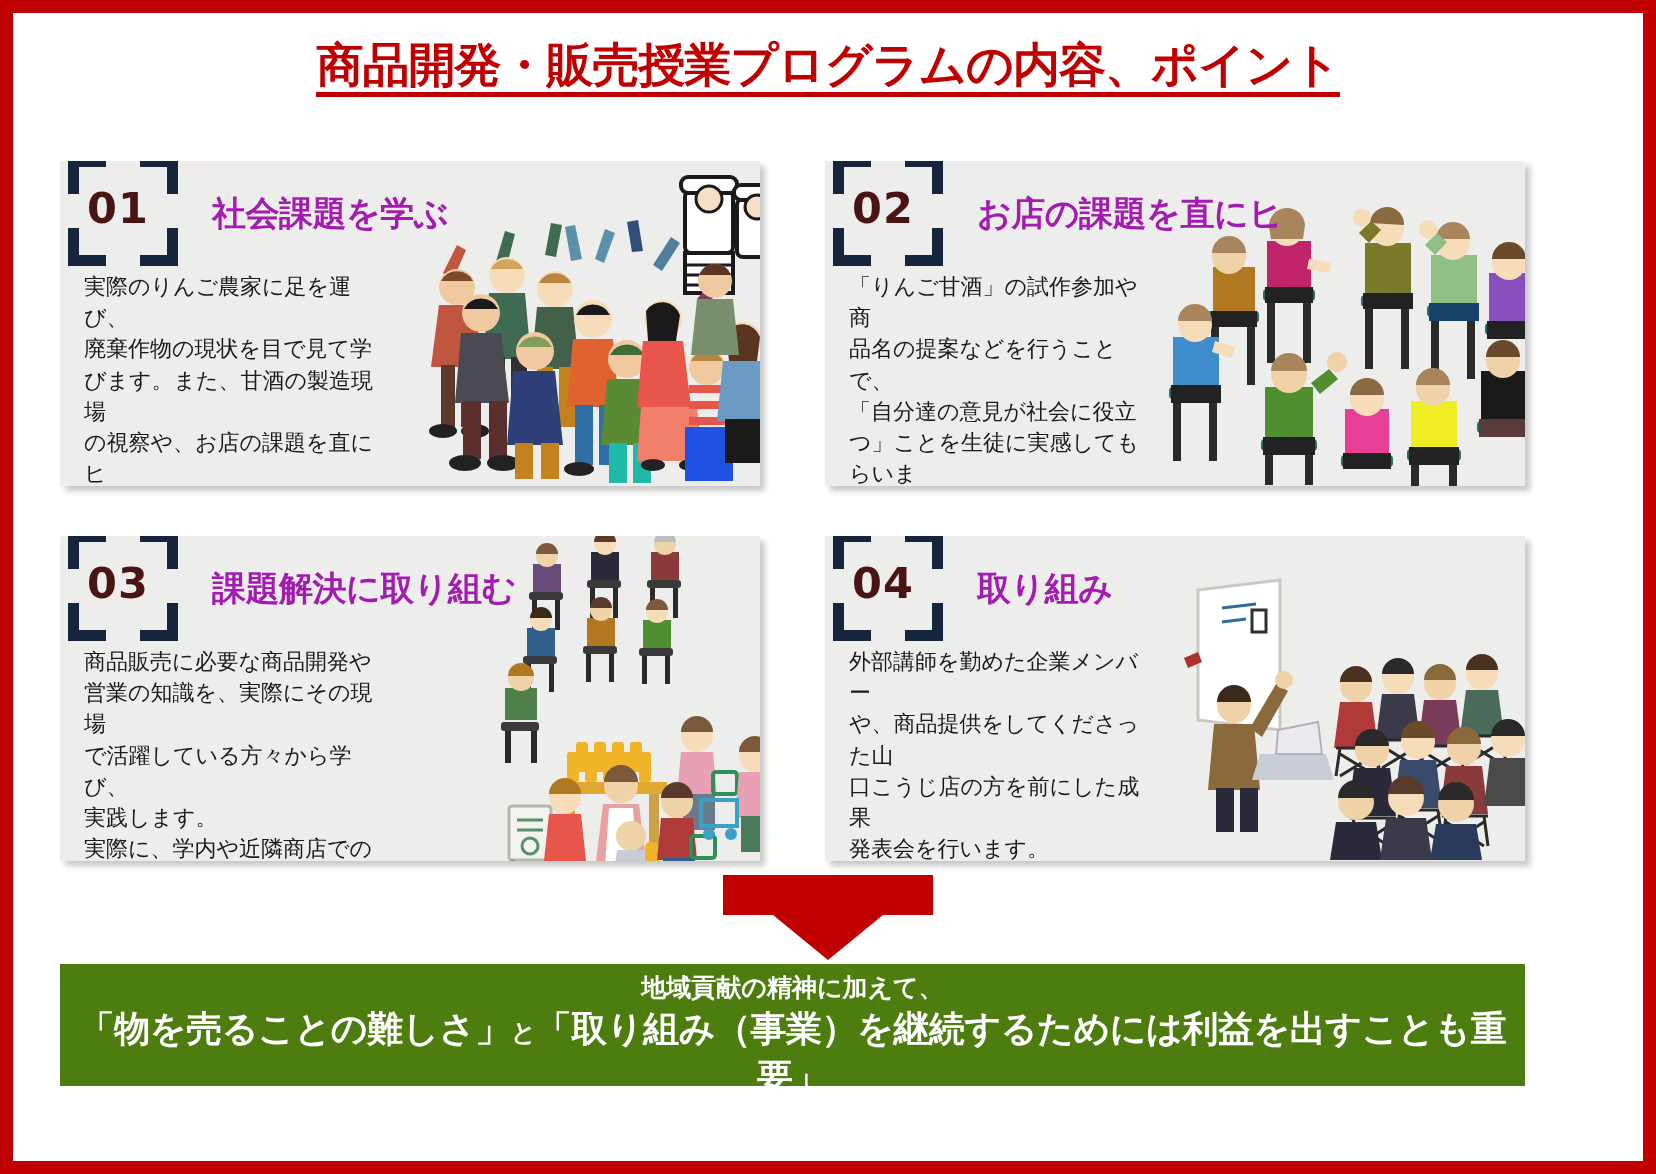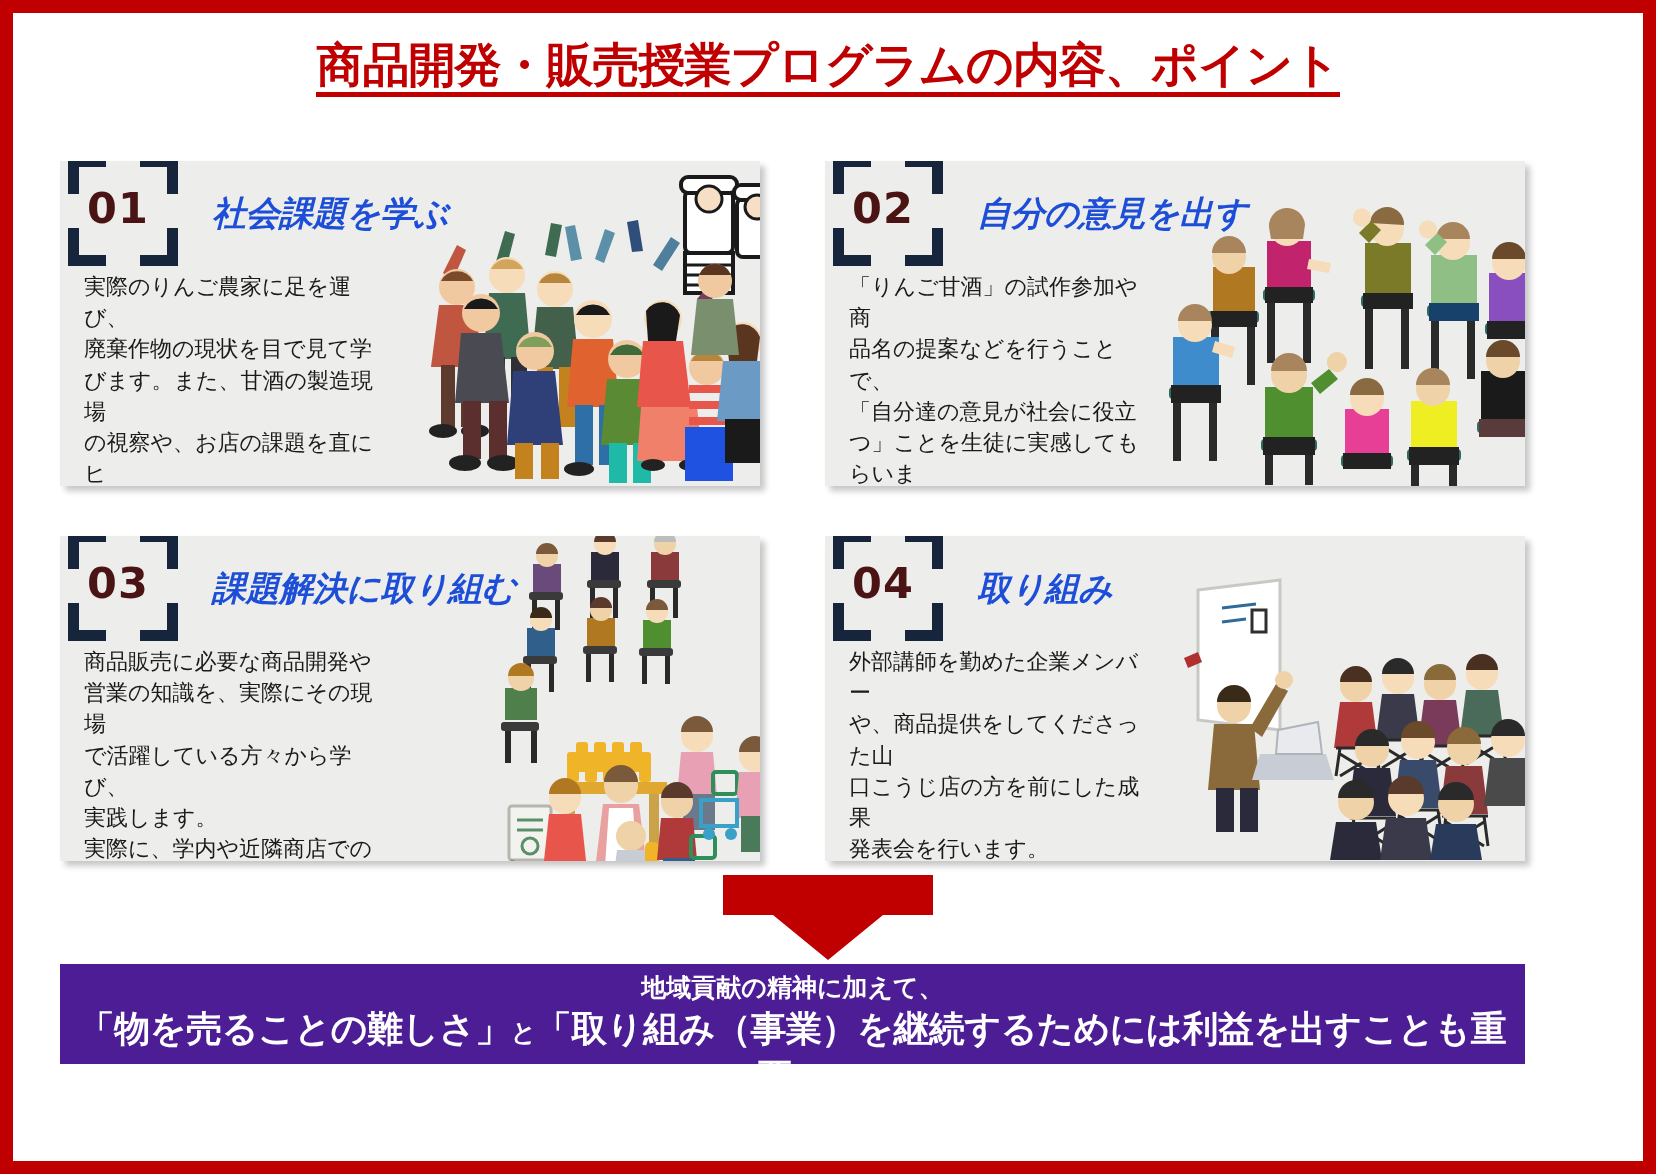--- a/index.html
+++ b/index.html
@@ -90,12 +90,11 @@
     position: absolute;
     font-size: 34px;
     font-weight: bold;
-    color: #1d4ed8;
+    color: #a21caf;
     font-family: "DejaVu Sans", "Liberation Sans", sans-serif;
     letter-spacing: -0.5px;
     white-space: nowrap;
     z-index: 7;
-    font-style: italic;
   }
   .card-body {
     position: absolute;

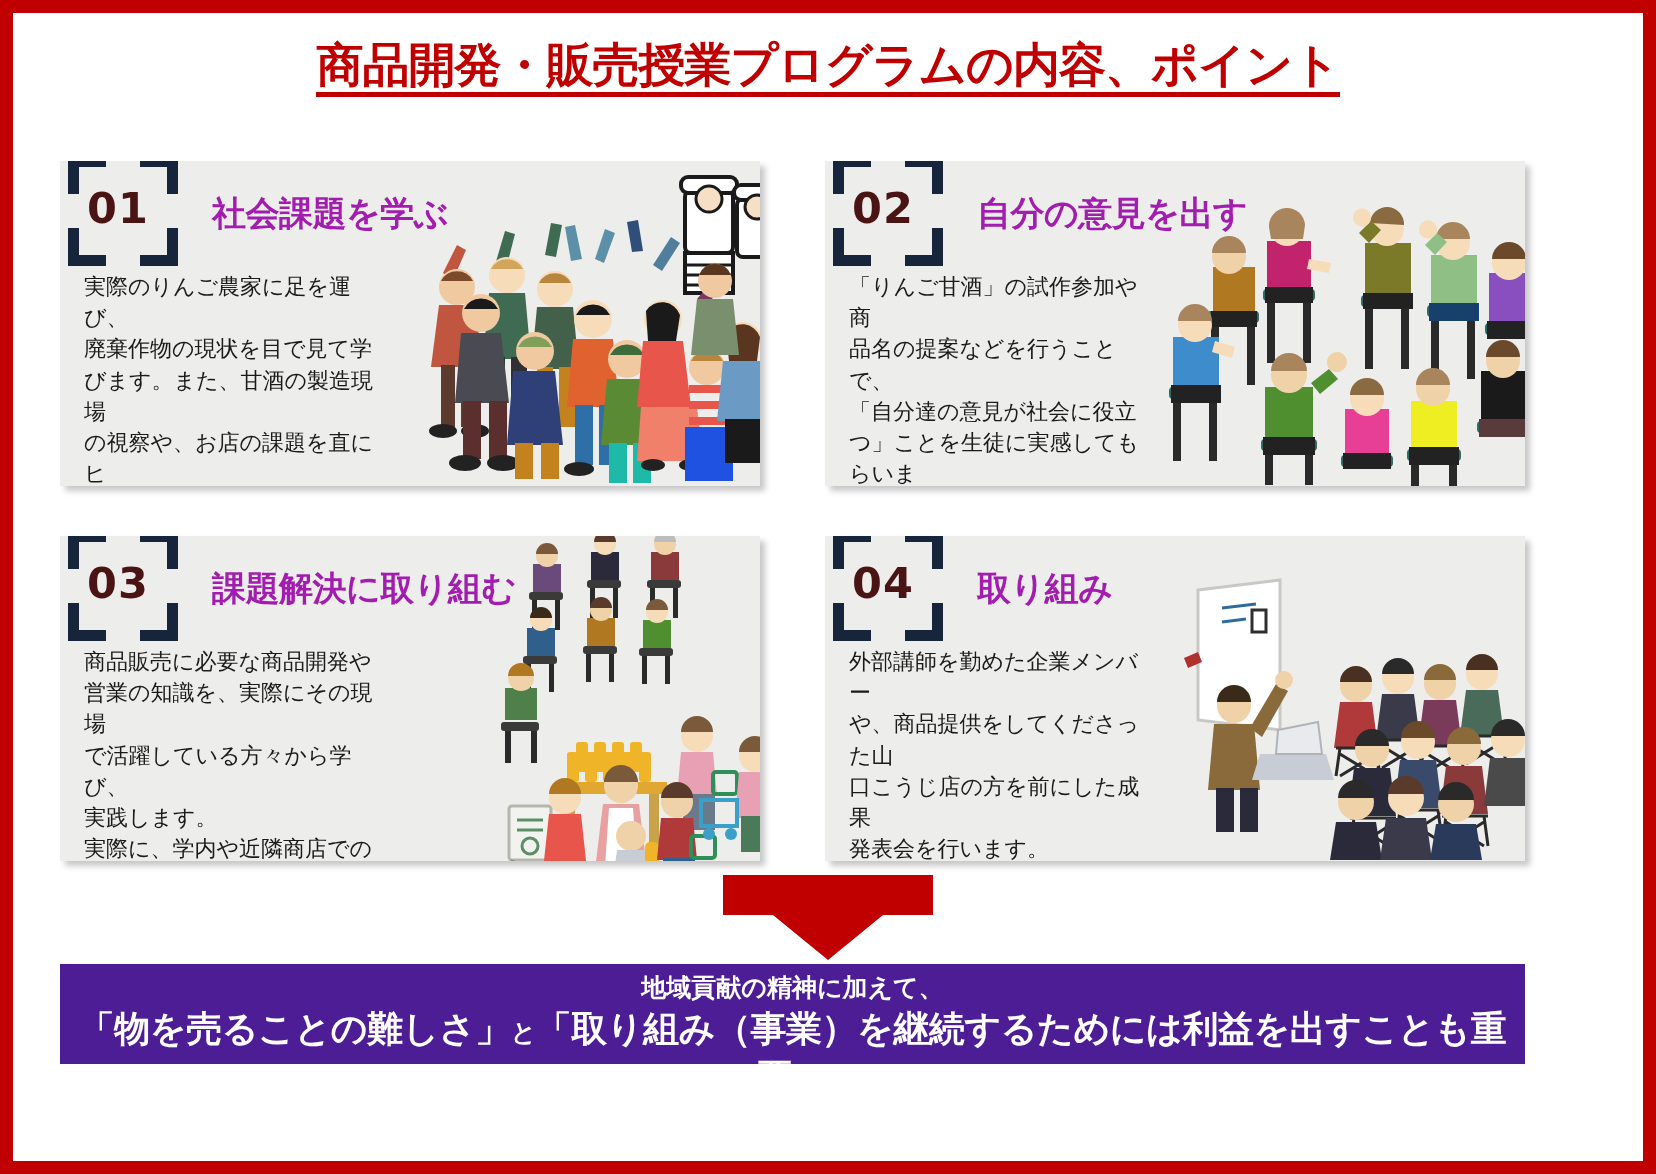--- a/index.html
+++ b/index.html
@@ -404,7 +404,7 @@
         <i class="br-v"></i>
     </div>
     <div class="point-num" style="left:27px; top:22px;">02</div>
-    <div class="card-heading" style="left:152px; top:30px;">自分の意見を出す</div>
+    <div class="card-heading" style="left:152px; top:30px;">お店の課題を直にヒ</div>
     <div class="card-body" style="left:24px; top:110px;">「りんご甘酒」の試作参加や商
 品名の提案などを行うことで、
 「自分達の意見が社会に役立

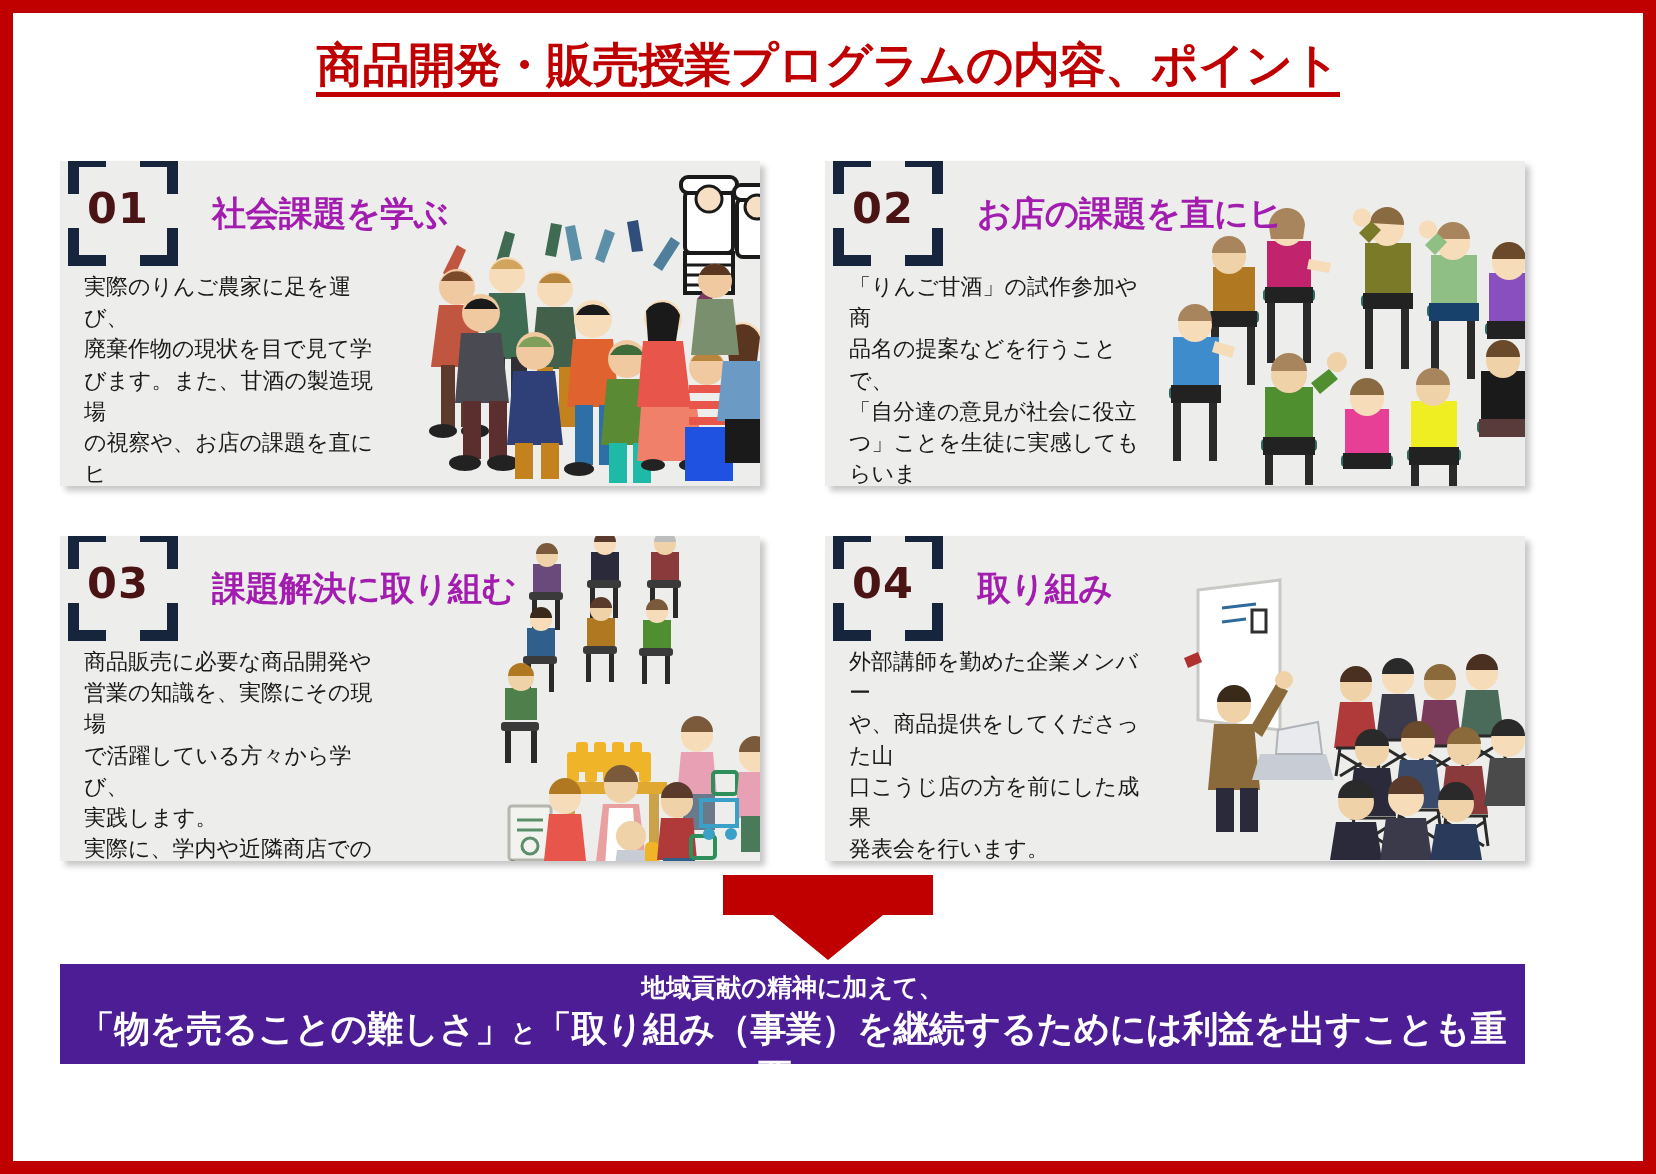--- a/index.html
+++ b/index.html
@@ -127,8 +127,8 @@
     left: 47px;
     top: 951px;
     width: 1465px;
-    height: 100px;
-    background: #4c1d95;
+    height: 122px;
+    background: #4d7c0f;
     color: #ffffff;
     text-align: center;
     padding-top: 7px;

